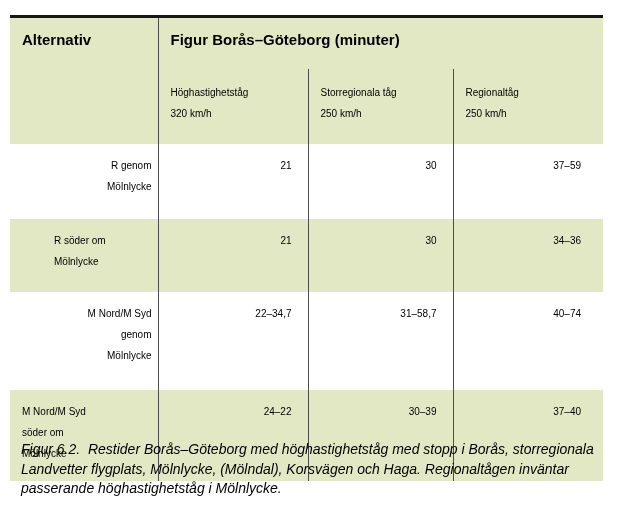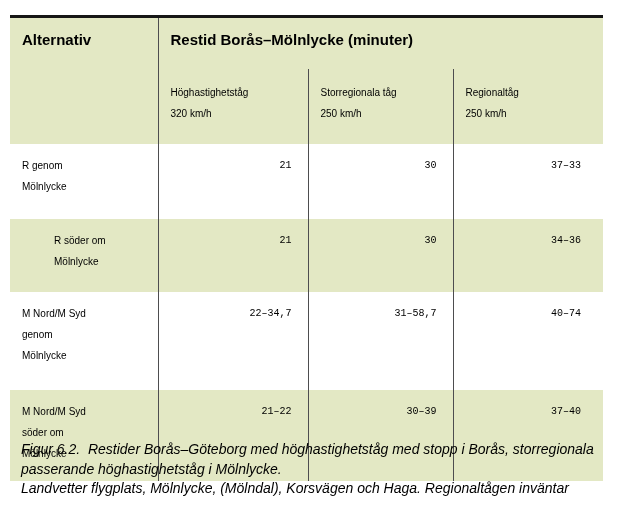--- a/index.html
+++ b/index.html
@@ -93,7 +93,7 @@
     <tbody>
       <tr>
         <th class="h-main bg-green" rowspan="2">Alternativ</th>
-        <th class="h-main bg-green vline" colspan="3">Restid Borås–Mölnlycke (minuter)</th>
+        <th class="h-main bg-green vline" colspan="3">Figur Borås–Göteborg (minuter)</th>
       </tr>
       <tr>
         <th class="h-sub bg-green vline">

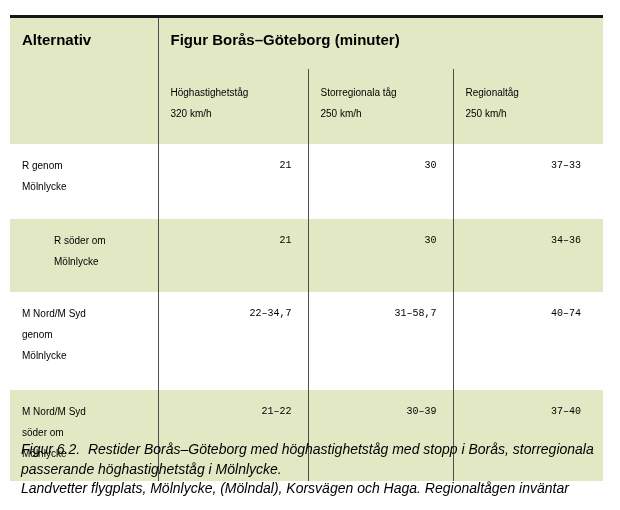--- a/index.html
+++ b/index.html
@@ -41,7 +41,7 @@
     overflow:hidden;
   }
   .bg-green{background:var(--table-green,#e3e8c4);}
-  .bg-white{background:#ffffff;}
+  .bg-white{background:#ffffff;text-align:right;}
   .vline{border-left:1.5px solid var(--divider-gray,#4d4d4f);}
   .h-main{
     height:40px;

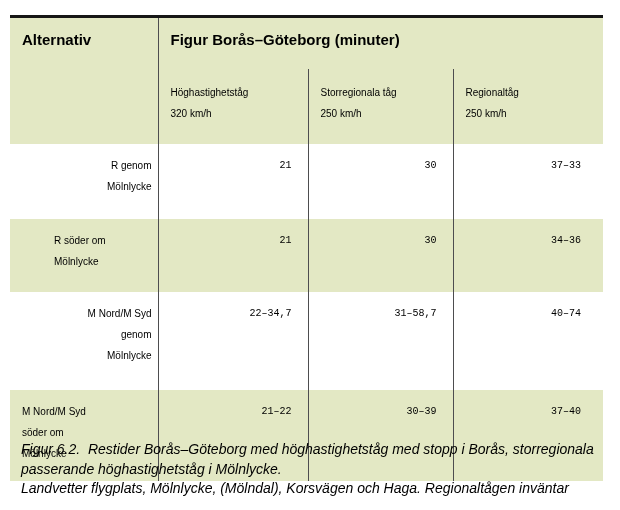--- a/index.html
+++ b/index.html
@@ -59,7 +59,6 @@
   .cell-num{
     text-align:right;
     padding:11px 16px 0 0;
-    font-family:Liberation Mono, monospace;
   }
   .cell-num.last{
     padding-right:22px;

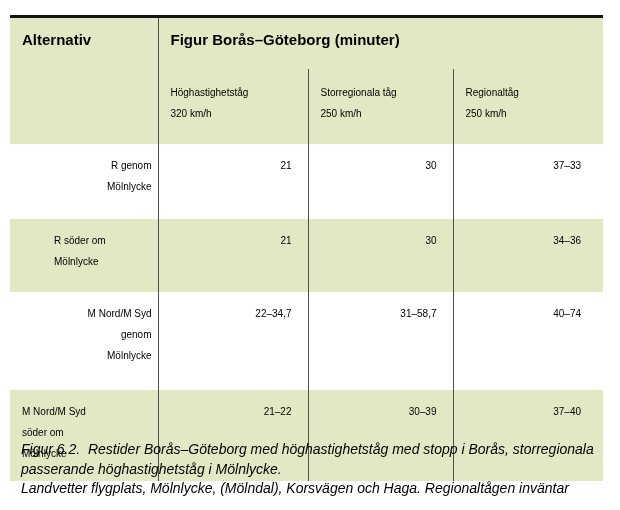--- a/index.html
+++ b/index.html
@@ -116,7 +116,7 @@
         </td>
         <td class="cell-num bg-white vline">21</td>
         <td class="cell-num bg-white vline">30</td>
-        <td class="cell-num last bg-white vline">37–33</td>
+        <td class="cell-num last bg-white vline">37–59</td>
       </tr>
 
       <tr class="r2">

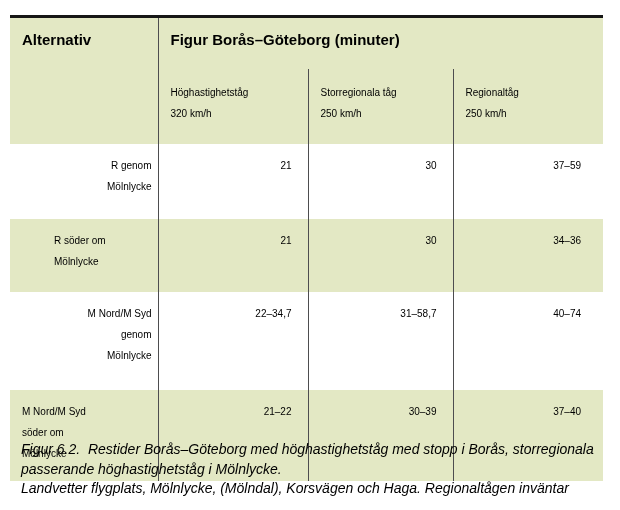--- a/index.html
+++ b/index.html
@@ -146,7 +146,7 @@
           <div>söder om</div>
           <div>Mölnlycke</div>
         </td>
-        <td class="cell-num bg-green vline">21–22</td>
+        <td class="cell-num bg-green vline">24–22</td>
         <td class="cell-num bg-green vline">30–39</td>
         <td class="cell-num last bg-green vline">37–40</td>
       </tr>

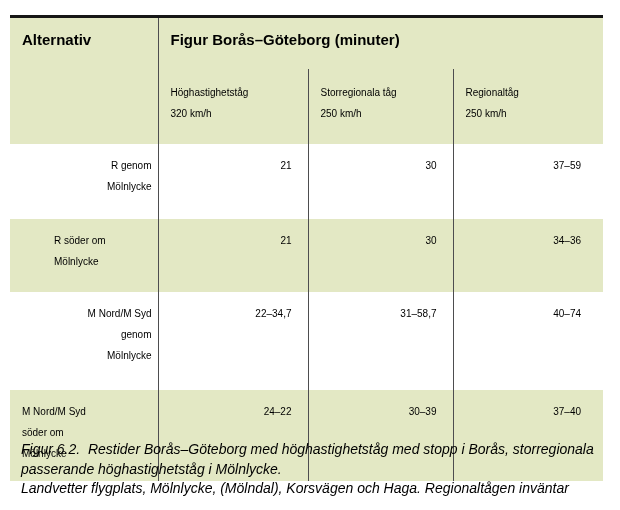--- a/index.html
+++ b/index.html
@@ -156,8 +156,8 @@
 
 <div class="caption">
   <div>Figur 6.2.  Restider Borås–Göteborg med höghastighetståg med stopp i Borås, storregionala</div>
+  <div>Landvetter flygplats, Mölnlycke, (Mölndal), Korsvägen och Haga. Regionaltågen inväntar</div>
   <div>passerande höghastighetståg i Mölnlycke.</div>
-  <div>Landvetter flygplats, Mölnlycke, (Mölndal), Korsvägen och Haga. Regionaltågen inväntar</div>
 </div>
 
 </body></html>

